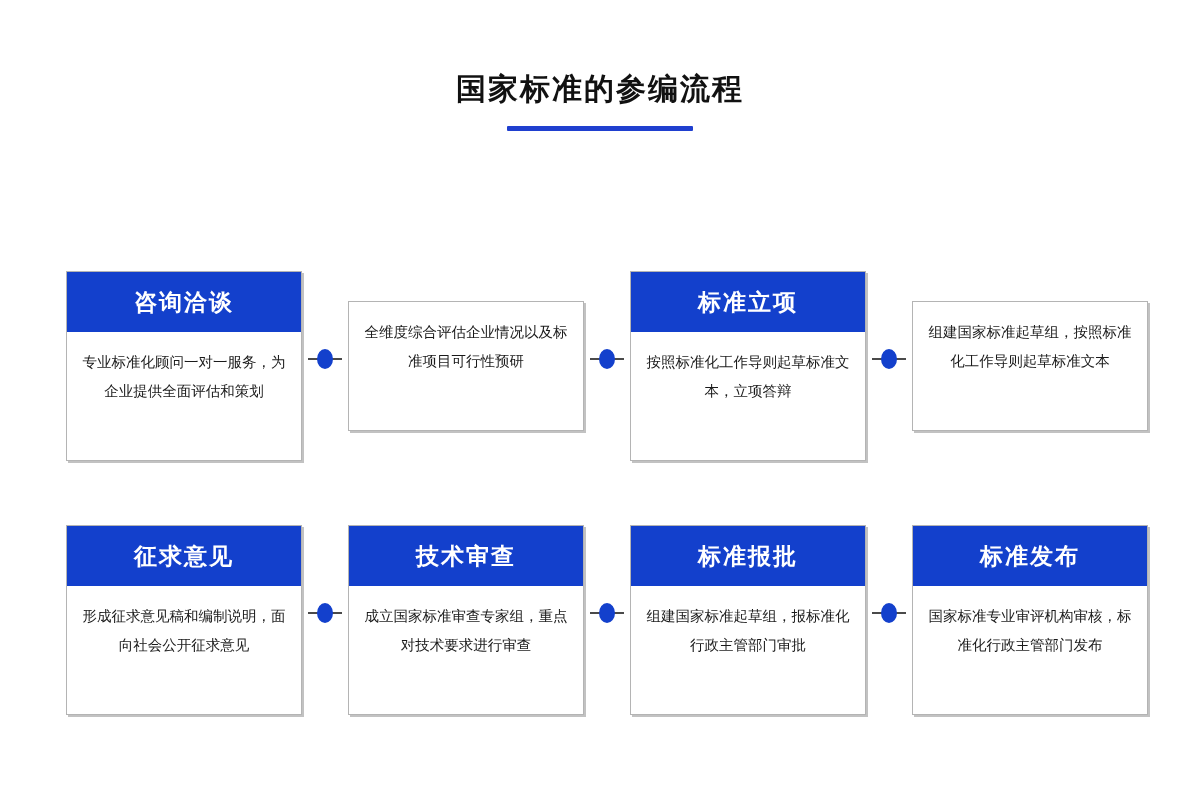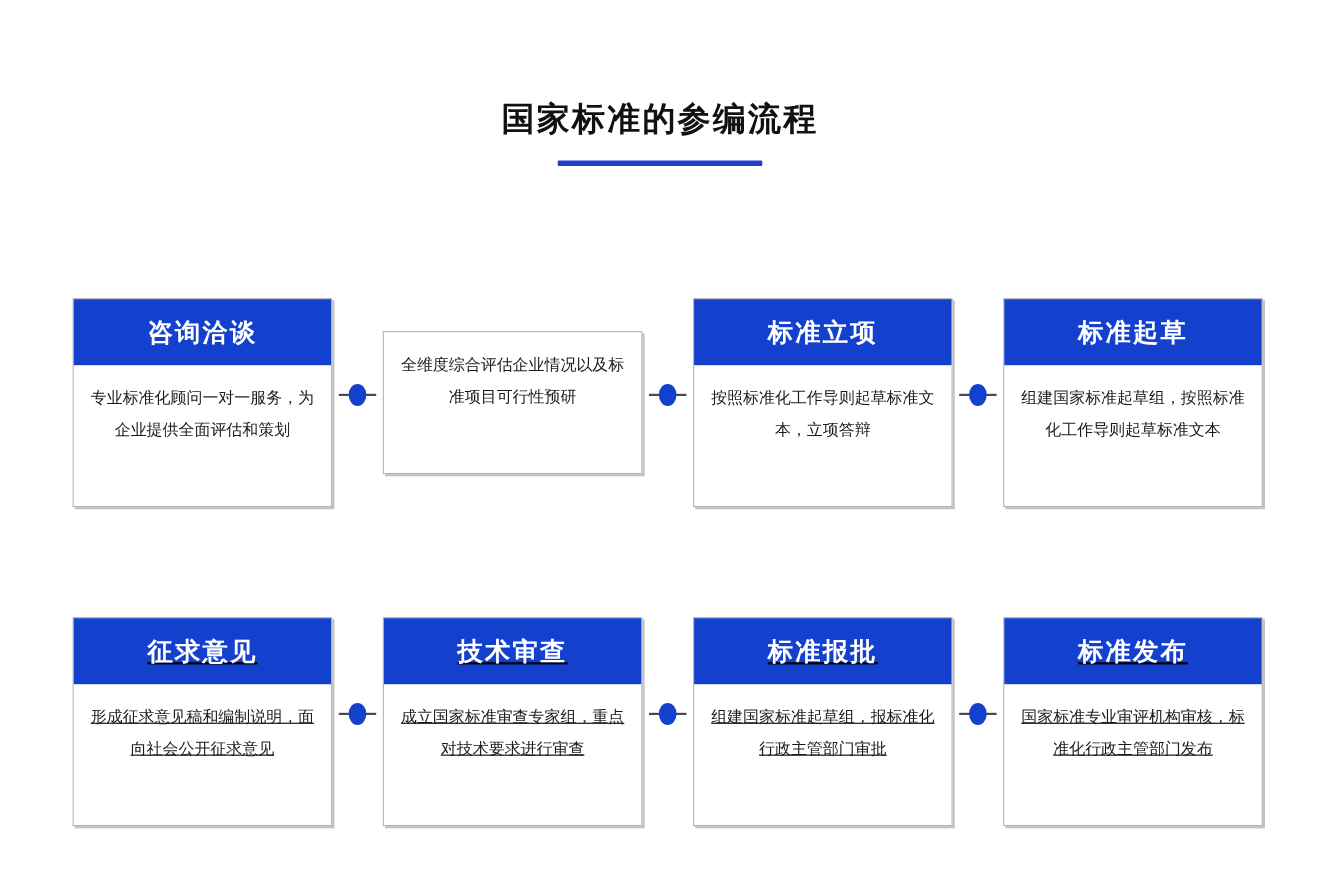--- a/index.html
+++ b/index.html
@@ -22,7 +22,6 @@
     top: 68px;
     width: 1200px;
     text-align: center;
-    margin-top: 20px;
   }
   .page-title {
     font-size: 30px;

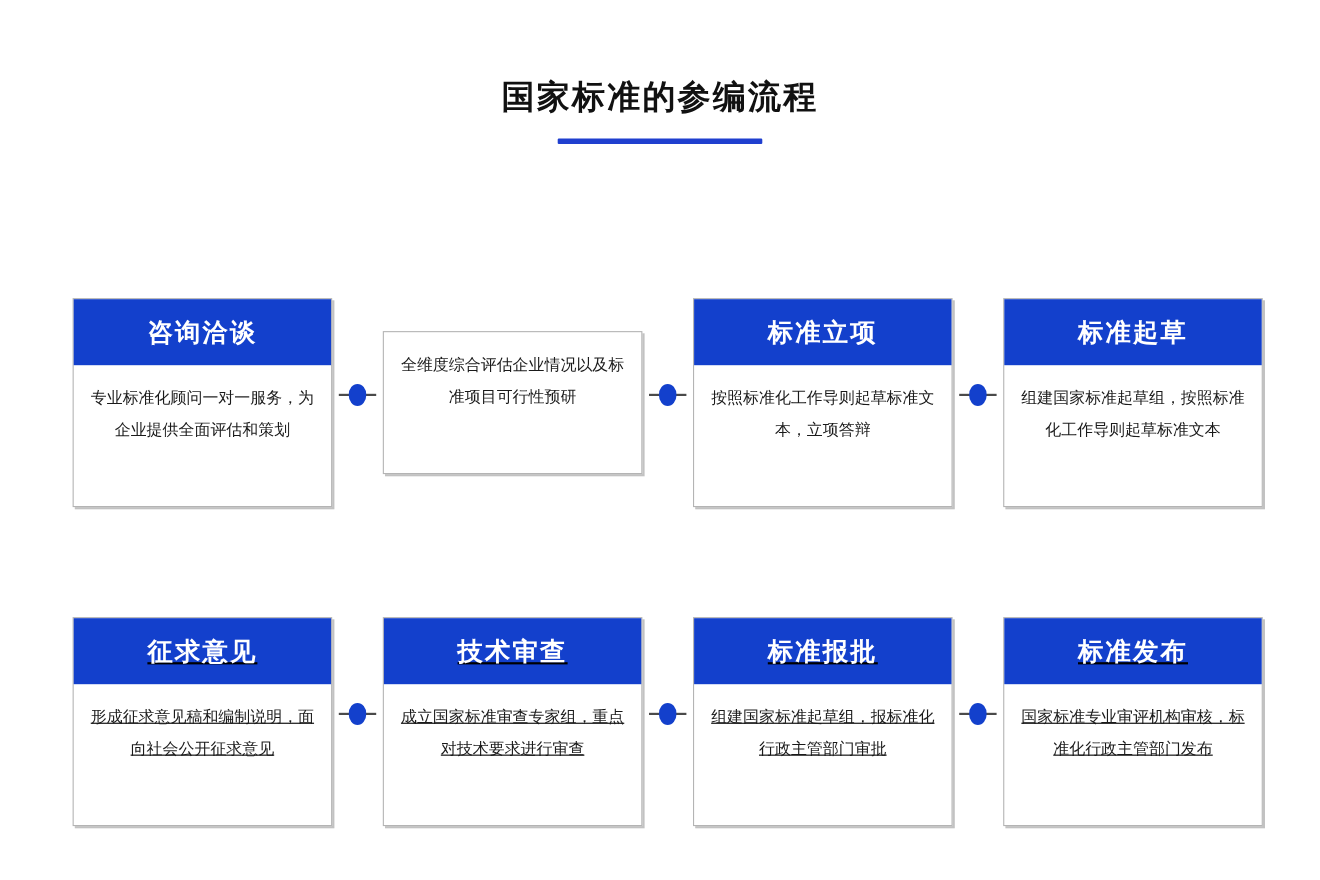--- a/index.html
+++ b/index.html
@@ -156,7 +156,6 @@
     </div>
 
     <div class="card">
-      <div class="card-header">标准起草</div>
       <div class="card-body">组建国家标准起草组，按照标准化工作导则起草标准文本</div>
     </div>
 

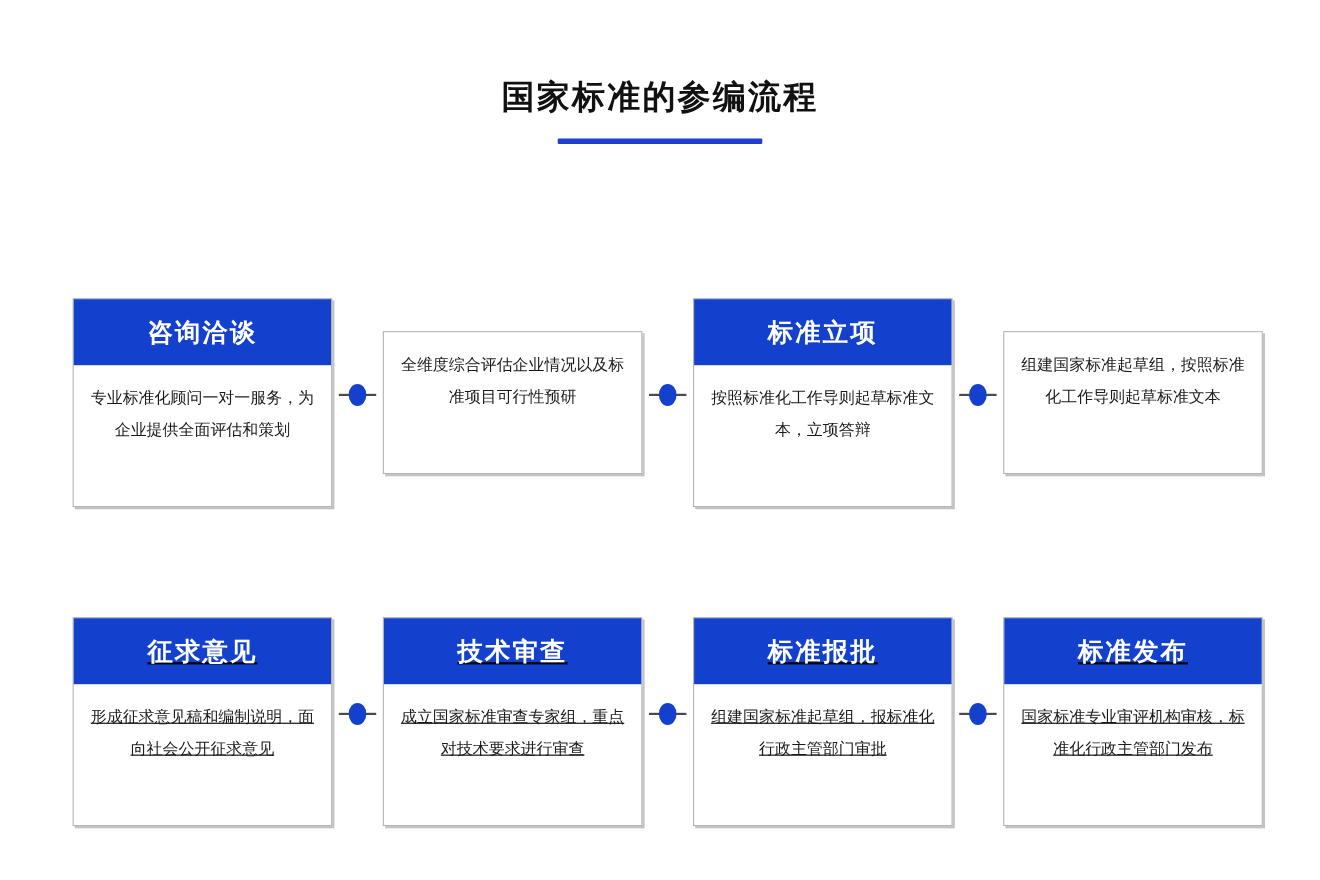--- a/index.html
+++ b/index.html
@@ -54,8 +54,7 @@
     align-items: center;
   }
   .flow-row.row-2 {
-    margin-top: 94px;
-    text-decoration: underline;
+    margin-top: 58px;
   }
 
   .card {

